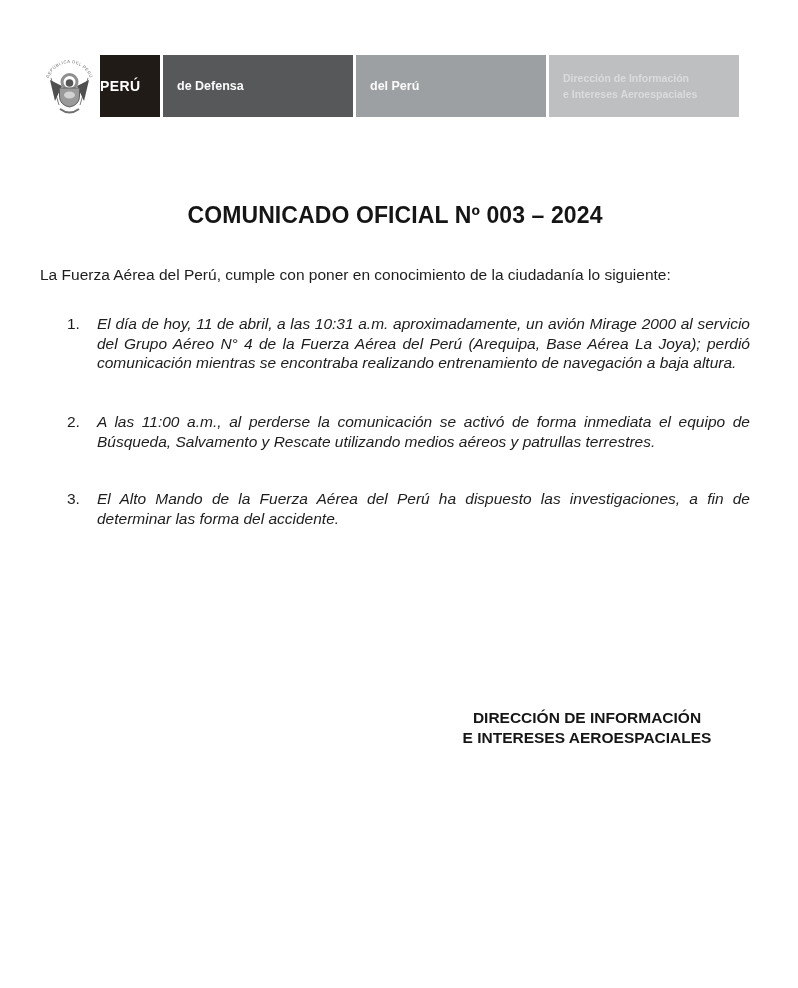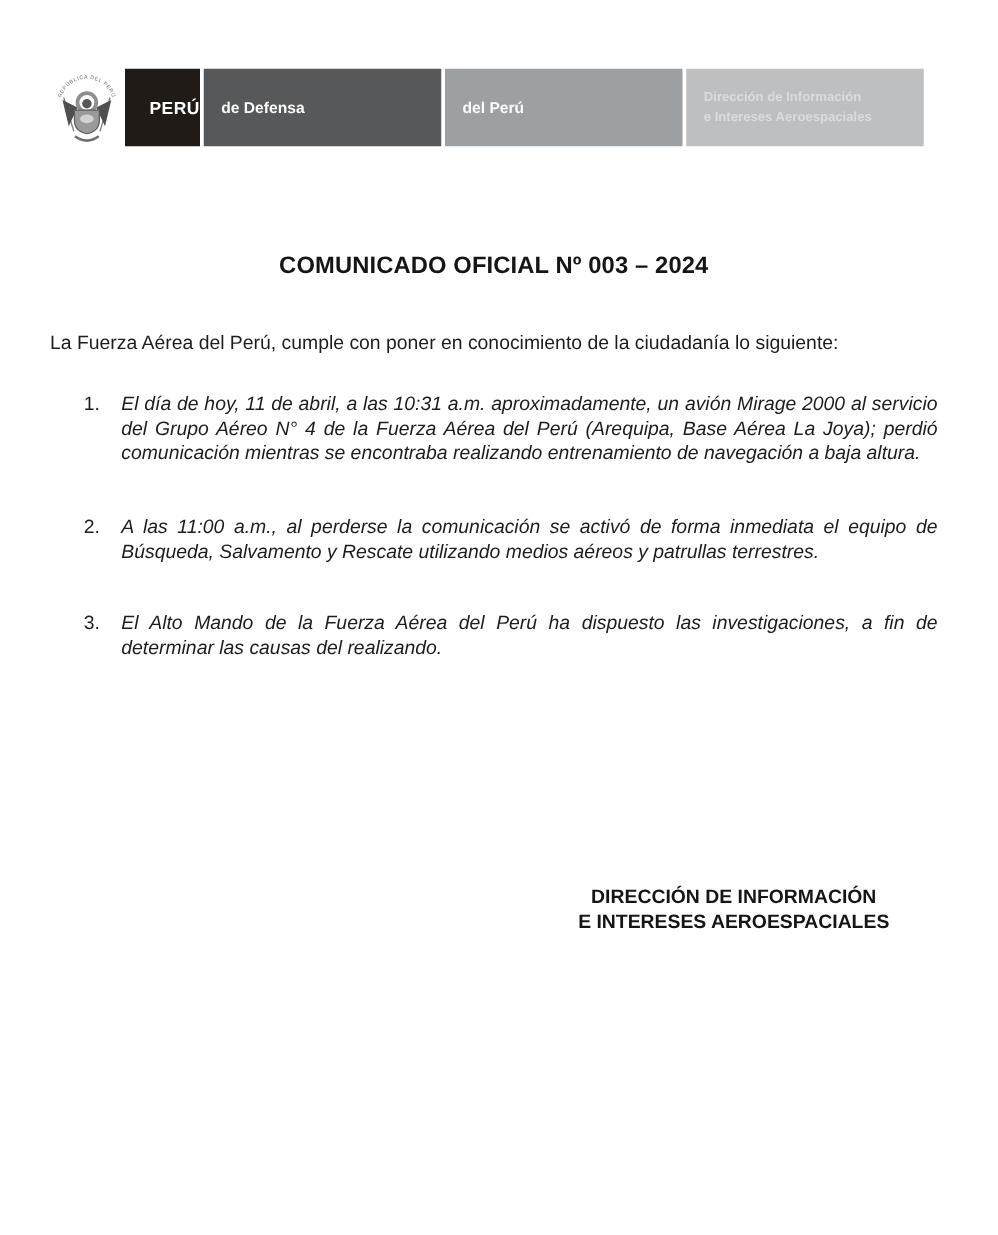--- a/index.html
+++ b/index.html
@@ -36,7 +36,7 @@
     width: 60px;
     background: #211b17;
     color: #ffffff;
-    align-items: flex-end;
+    align-items: flex-start;
     font-size: 14px;
     letter-spacing: 0.4px;
   }

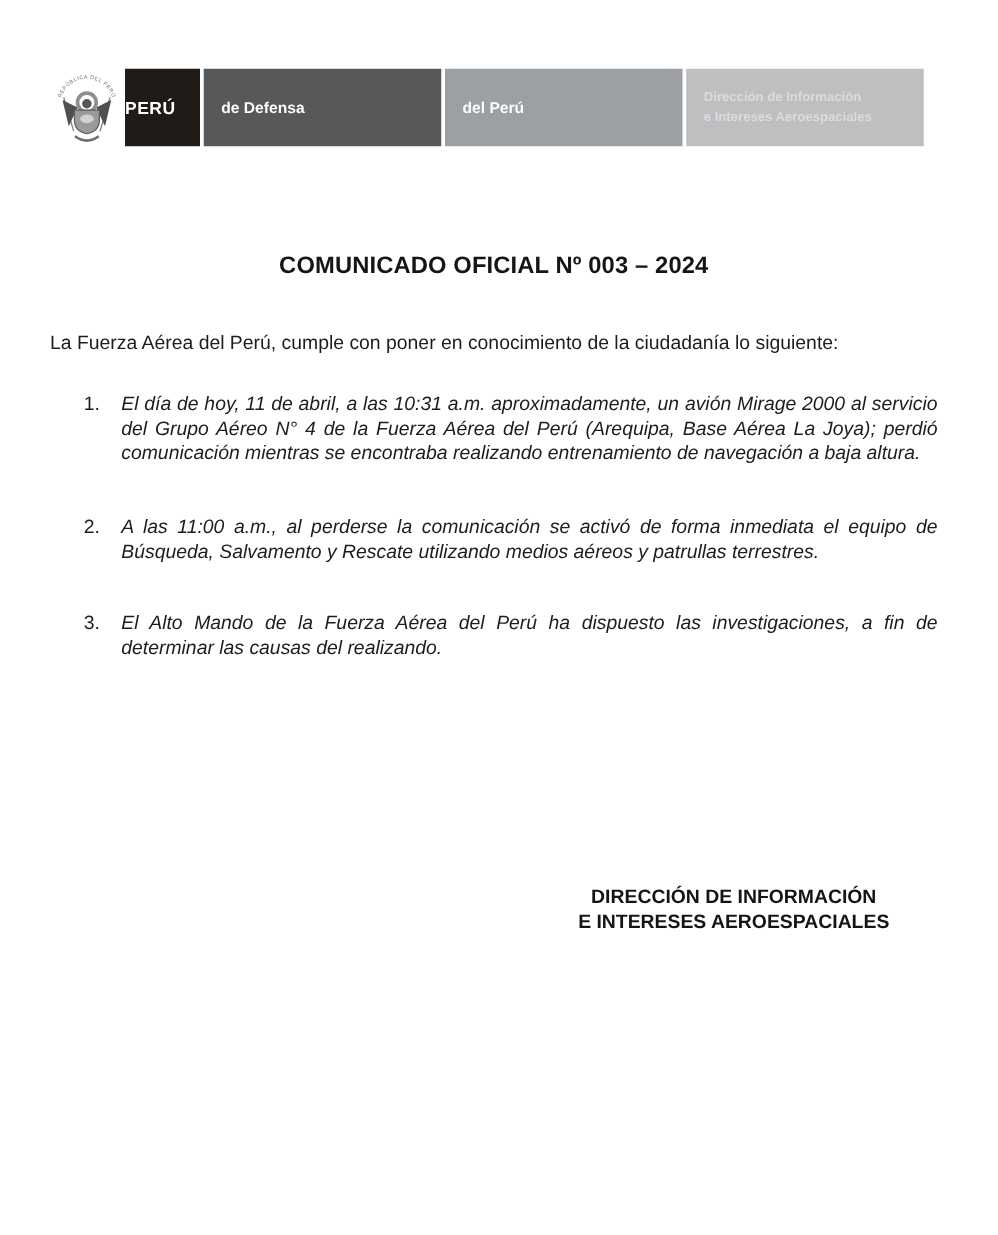--- a/index.html
+++ b/index.html
@@ -73,7 +73,7 @@
     width: 790px;
     text-align: center;
     font-weight: bold;
-    font-size: 19px;
+    font-size: 23px;
     color: #151515;
     letter-spacing: 0.1px;
   }

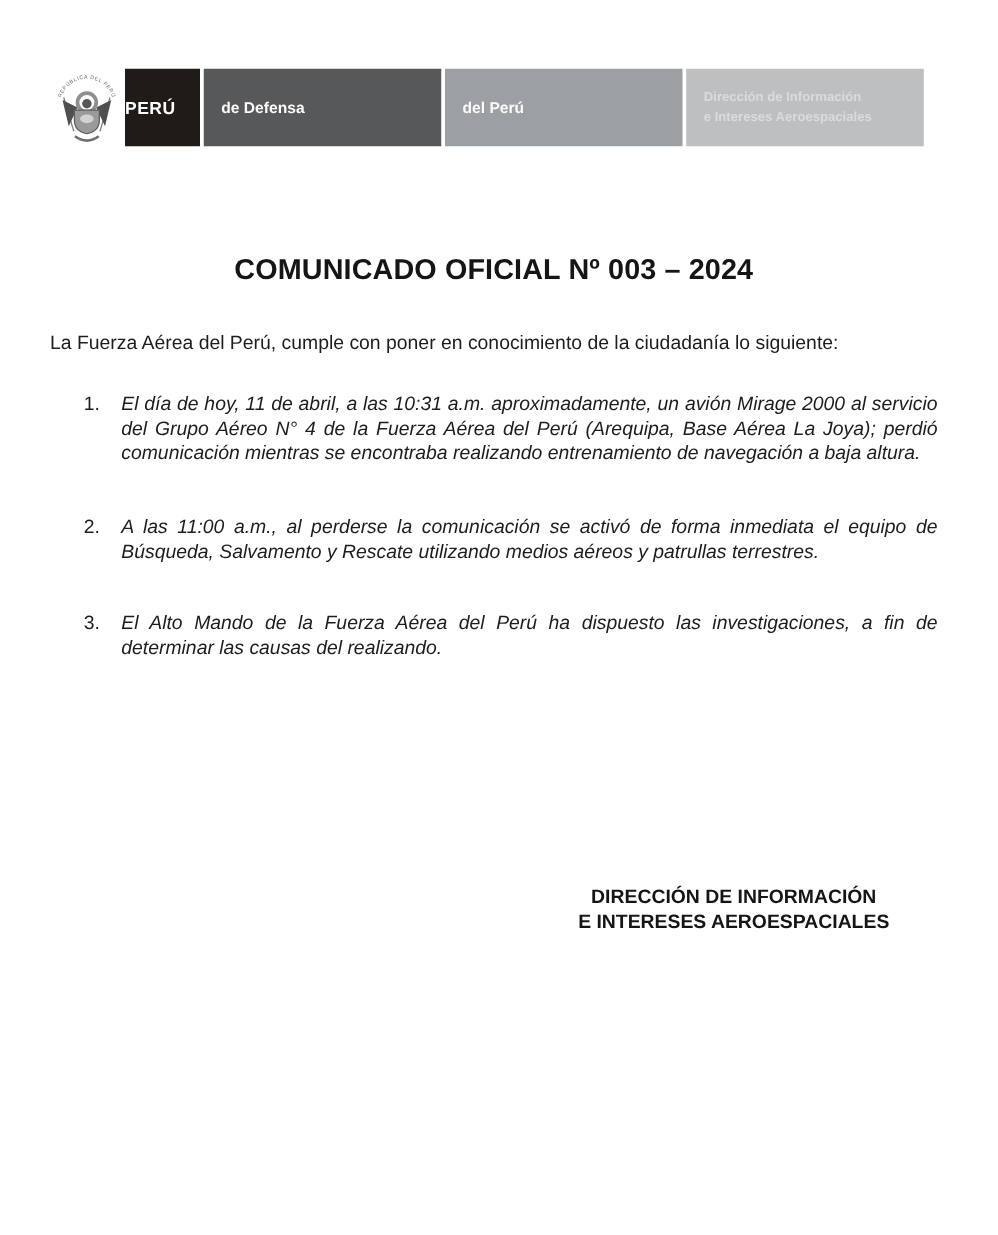--- a/index.html
+++ b/index.html
@@ -186,7 +186,7 @@
 
   <div class="list-item item-3">
     <span class="num">3.</span>
-    <div class="item-text">El Alto Mando de la Fuerza Aérea del Perú ha dispuesto las investigaciones, a fin de determinar las causas del realizando.</div>
+    <div class="item-text">El Alto Mando de la Fuerza Aérea del Perú ha dispuesto las investigaciones, a fin de determinar las forma del accidente.</div>
   </div>
 
 

